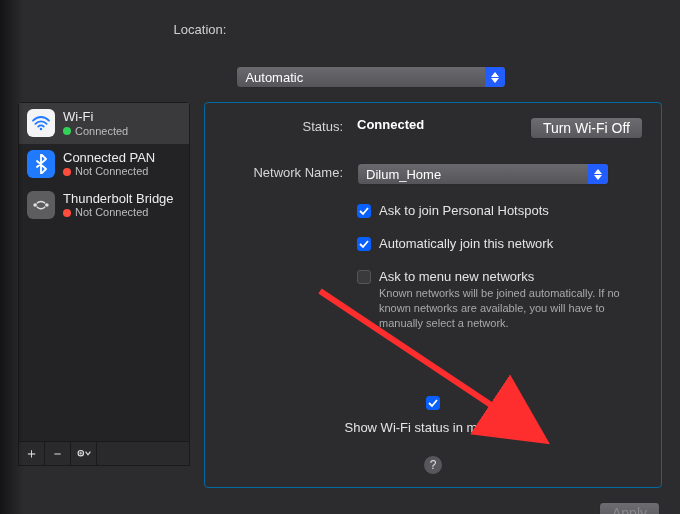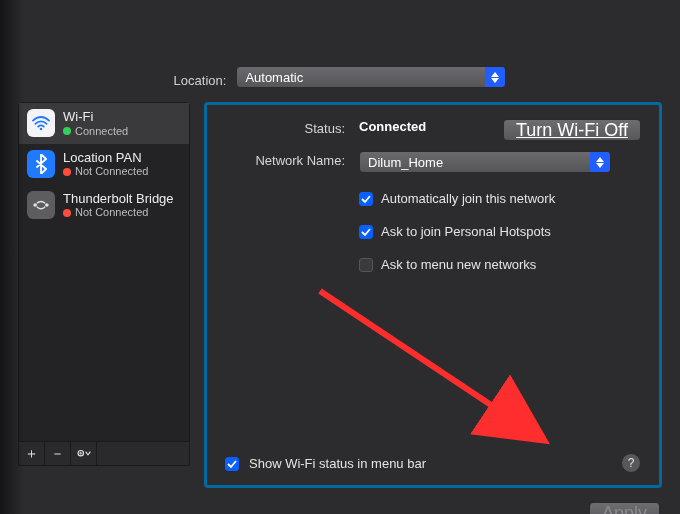--- a/index.html
+++ b/index.html
@@ -15,7 +15,7 @@
   }
   .root { padding: 16px 18px 12px 18px; }
   .location-row {
-    display:flex; align-items:flex-end; justify-content:center; gap:10px;
+    display:flex; align-items:flex-start; justify-content:center; gap:10px;
     margin: 6px 0 14px 0;
   }
   .location-label { color:#d0d0d0; font-size:13px; }

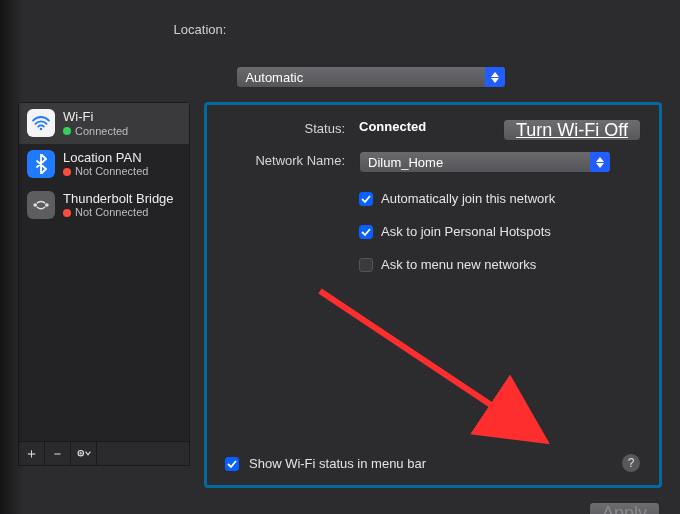--- a/index.html
+++ b/index.html
@@ -83,7 +83,7 @@
   .content {
     flex:1;
     background:#2c2c2e;
-    border:3px solid #0369a1;
+    border:1px solid #0369a1;
     border-radius:4px;
     padding:14px 18px 12px 18px;
     display:flex; flex-direction:column;

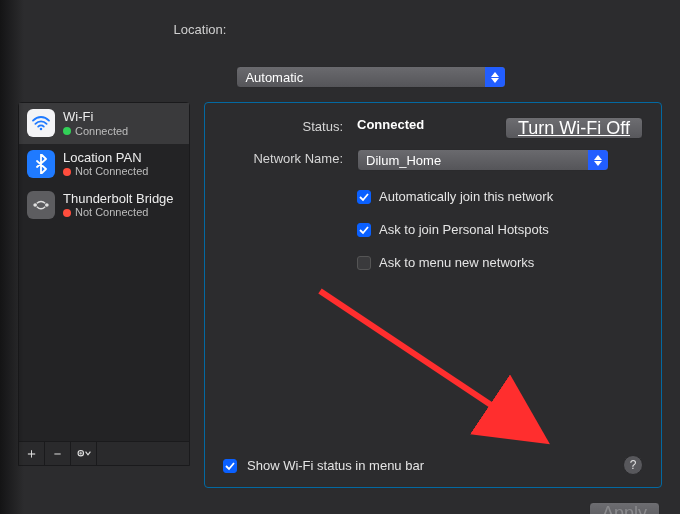--- a/index.html
+++ b/index.html
@@ -100,10 +100,9 @@
     color:#fff;
     height:22px;
     padding:0 12px;
-    font-size:18px;
+    font-size:14px;
     display:inline-flex; align-items:center; justify-content:center;
     cursor:pointer;
-    text-decoration:underline;
   }
   .desc { font-size:11px; color:#a9a9ac; margin-top:4px; line-height:1.35;}
   .check-row { display:flex; gap:8px; align-items:flex-start; margin:8px 0 2px 0; }

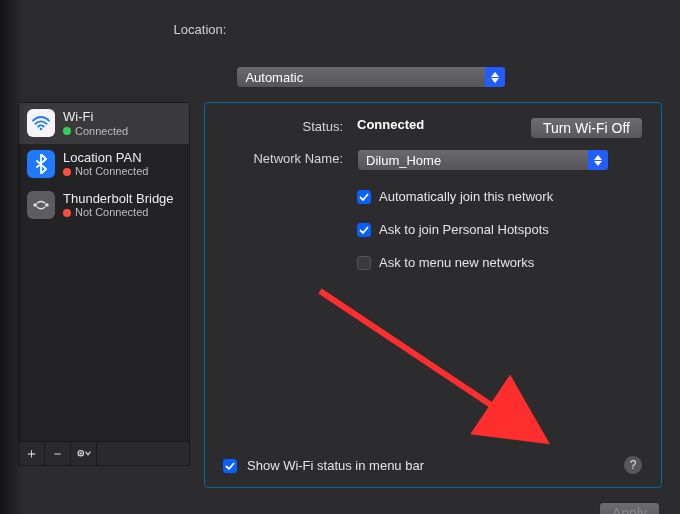--- a/index.html
+++ b/index.html
@@ -189,7 +189,7 @@
             </svg>
           </div>
           <div class="net-text">
-            <span class="net-name">Location PAN</span>
+            <span class="net-name">Connected PAN</span>
             <span class="net-status">
                 <span class="dot red"></span>
                 <span>Not Connected</span>

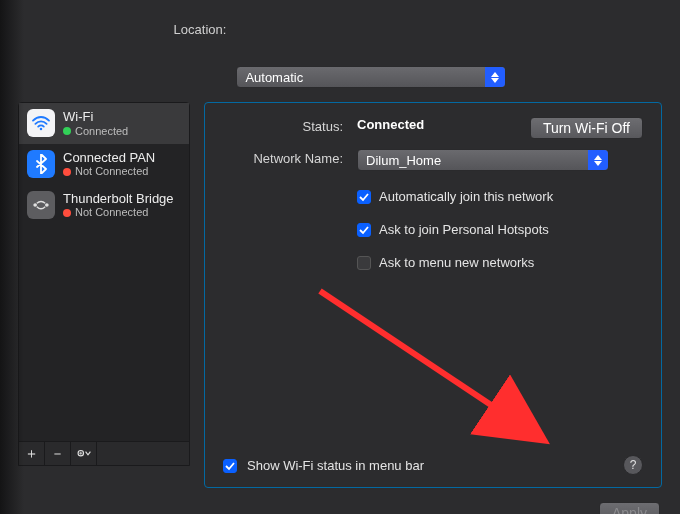--- a/index.html
+++ b/index.html
@@ -237,7 +237,7 @@
         </div>
       </div>
 
-      <div class="row" style="margin-top:0;">
+      <div class="row" style="margin-top:14px;">
         <div class="lbl">Network Name:</div>
         <div class="val">
           <div class="select" style="width:252px;align-items:center;">

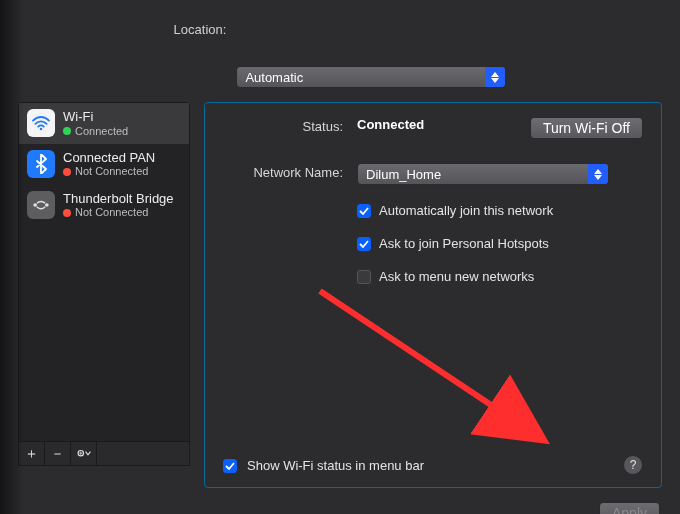--- a/index.html
+++ b/index.html
@@ -261,7 +261,7 @@
                 <path d="M1 5 L4 8 L9 2" stroke="white" stroke-width="1.8" fill="none"></path>
               </svg>
             </span>
-          <span>Automatically join this network</span>
+          <span>Ask to join Personal Hotspots</span>
         </div>
         <div class="check-row">
           <span class="check on">
@@ -269,7 +269,7 @@
                 <path d="M1 5 L4 8 L9 2" stroke="white" stroke-width="1.8" fill="none"></path>
               </svg>
             </span>
-          <span>Ask to join Personal Hotspots</span>
+          <span>Automatically join this network</span>
         </div>
         <div>
           <div class="check-row">

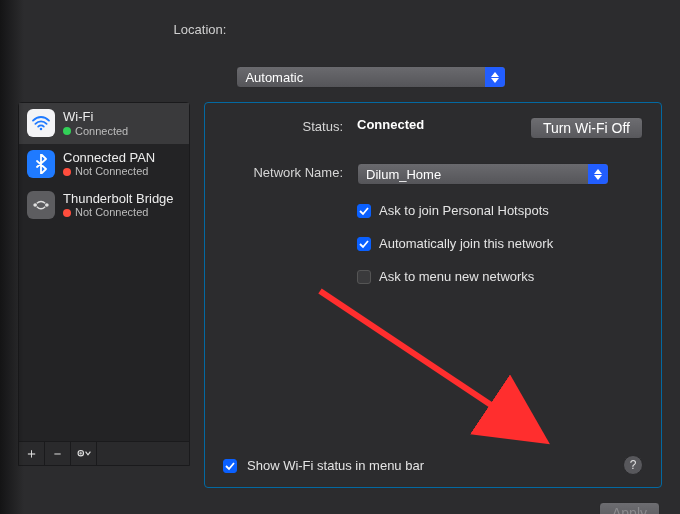--- a/index.html
+++ b/index.html
@@ -276,6 +276,7 @@
             <span class="check"></span>
             <span>Ask to menu new networks</span>
           </div>
+          <div class="help-desc">Known networks will be joined automatically. If no known networks are available, you will have to manually select a network.</div>
         </div>
       </div>
 

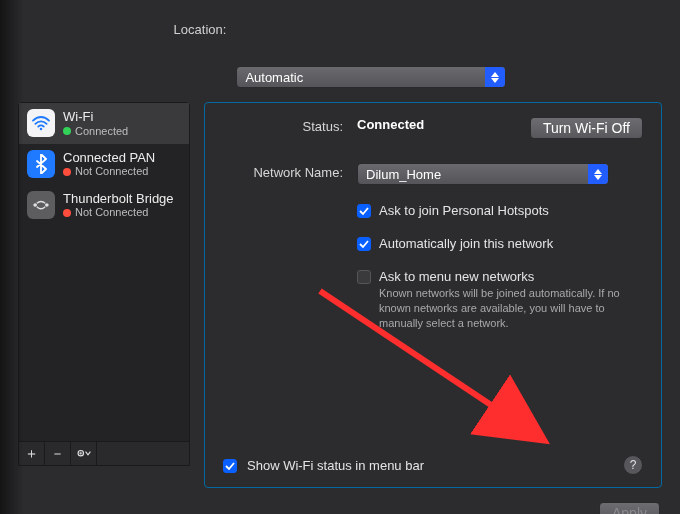--- a/index.html
+++ b/index.html
@@ -118,7 +118,7 @@
   .help-desc { font-size:11px; color:#a9a9ac; margin:2px 0 0 22px; line-height:1.35; max-width:260px;}
   .bottom-row {
     margin-top:auto;
-    display:flex; align-items:center; gap:10px;
+    display:flex; align-items:center; gap:10px;flex-direction:column;
   }
   .bottom-row .spacer { flex:1; }
   .helpcircle {

